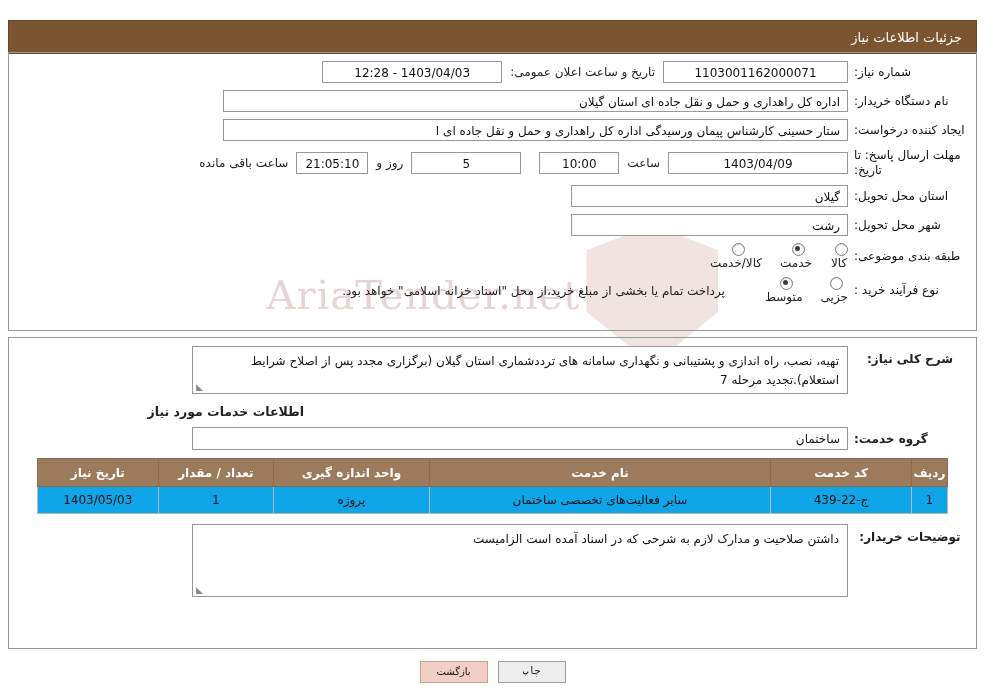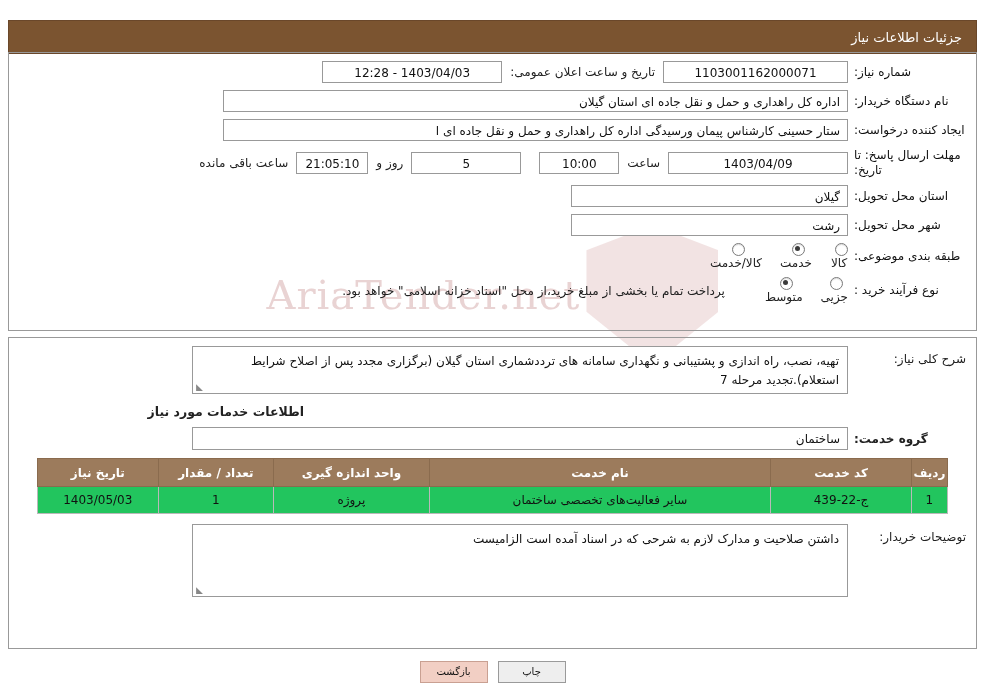--- a/index.html
+++ b/index.html
@@ -171,9 +171,9 @@
   }
   .desc-lbl {
     width: 112px;
-    text-align: right;
+    text-align: center;
     padding-left: 6px;
-    font-weight: normal;
+    font-weight: bold;
     font-size: 12px;
     flex: none;
     padding-top: 6px;

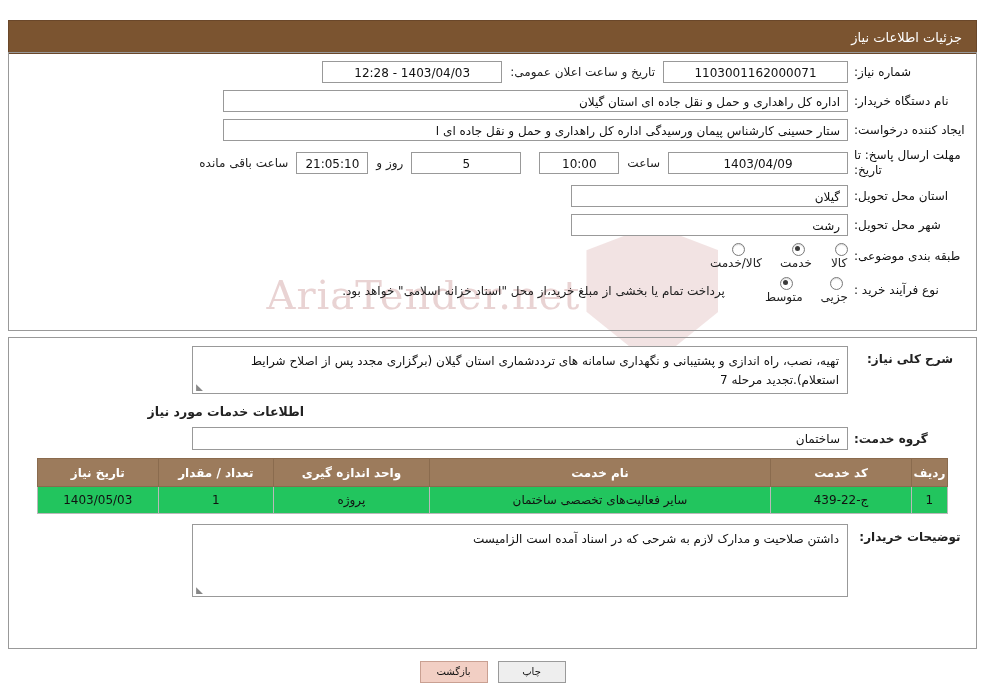--- a/index.html
+++ b/index.html
@@ -236,7 +236,7 @@
     font-size: 12px;
   }
   table.grid td {
-    background: #22c55e;
+    background: #0ea5e9;
     border: 1px solid #b9b9b9;
     height: 24px;
     text-align: center;

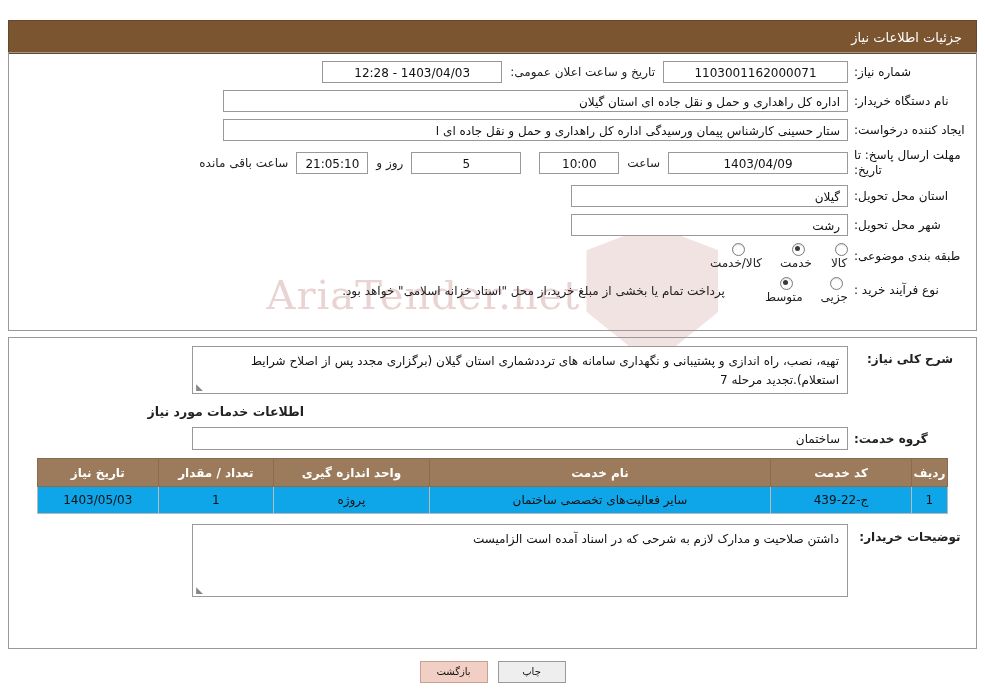--- a/index.html
+++ b/index.html
@@ -270,7 +270,7 @@
     box-sizing: border-box;
     padding: 0 10px;
   }
-  .btn.print { background: #eeeeee; }
+  .btn.print { background: #eeeeee; font-family: Liberation Mono, monospace; }
   .btn.back { background: #f2cfc4; border-color: #c9a092; }
 </style>
 </head>

